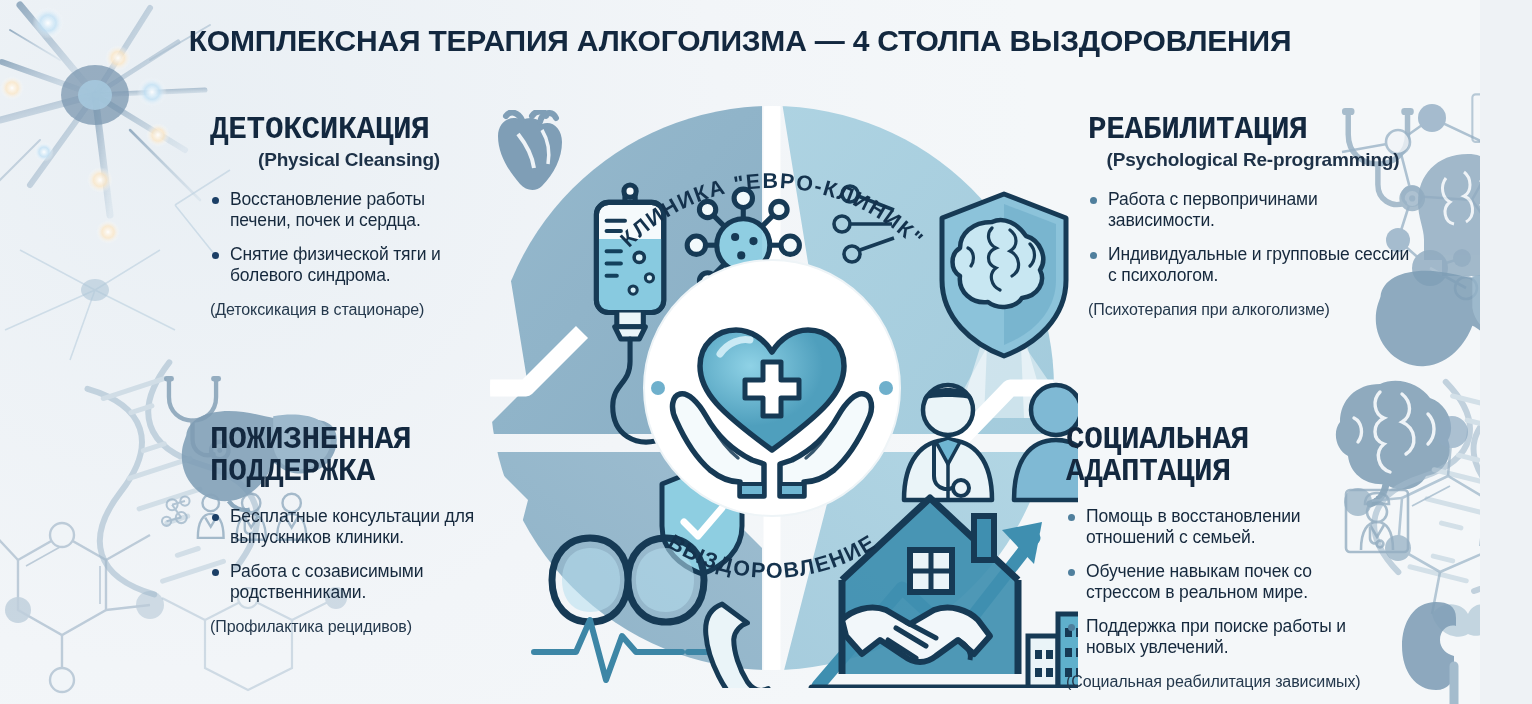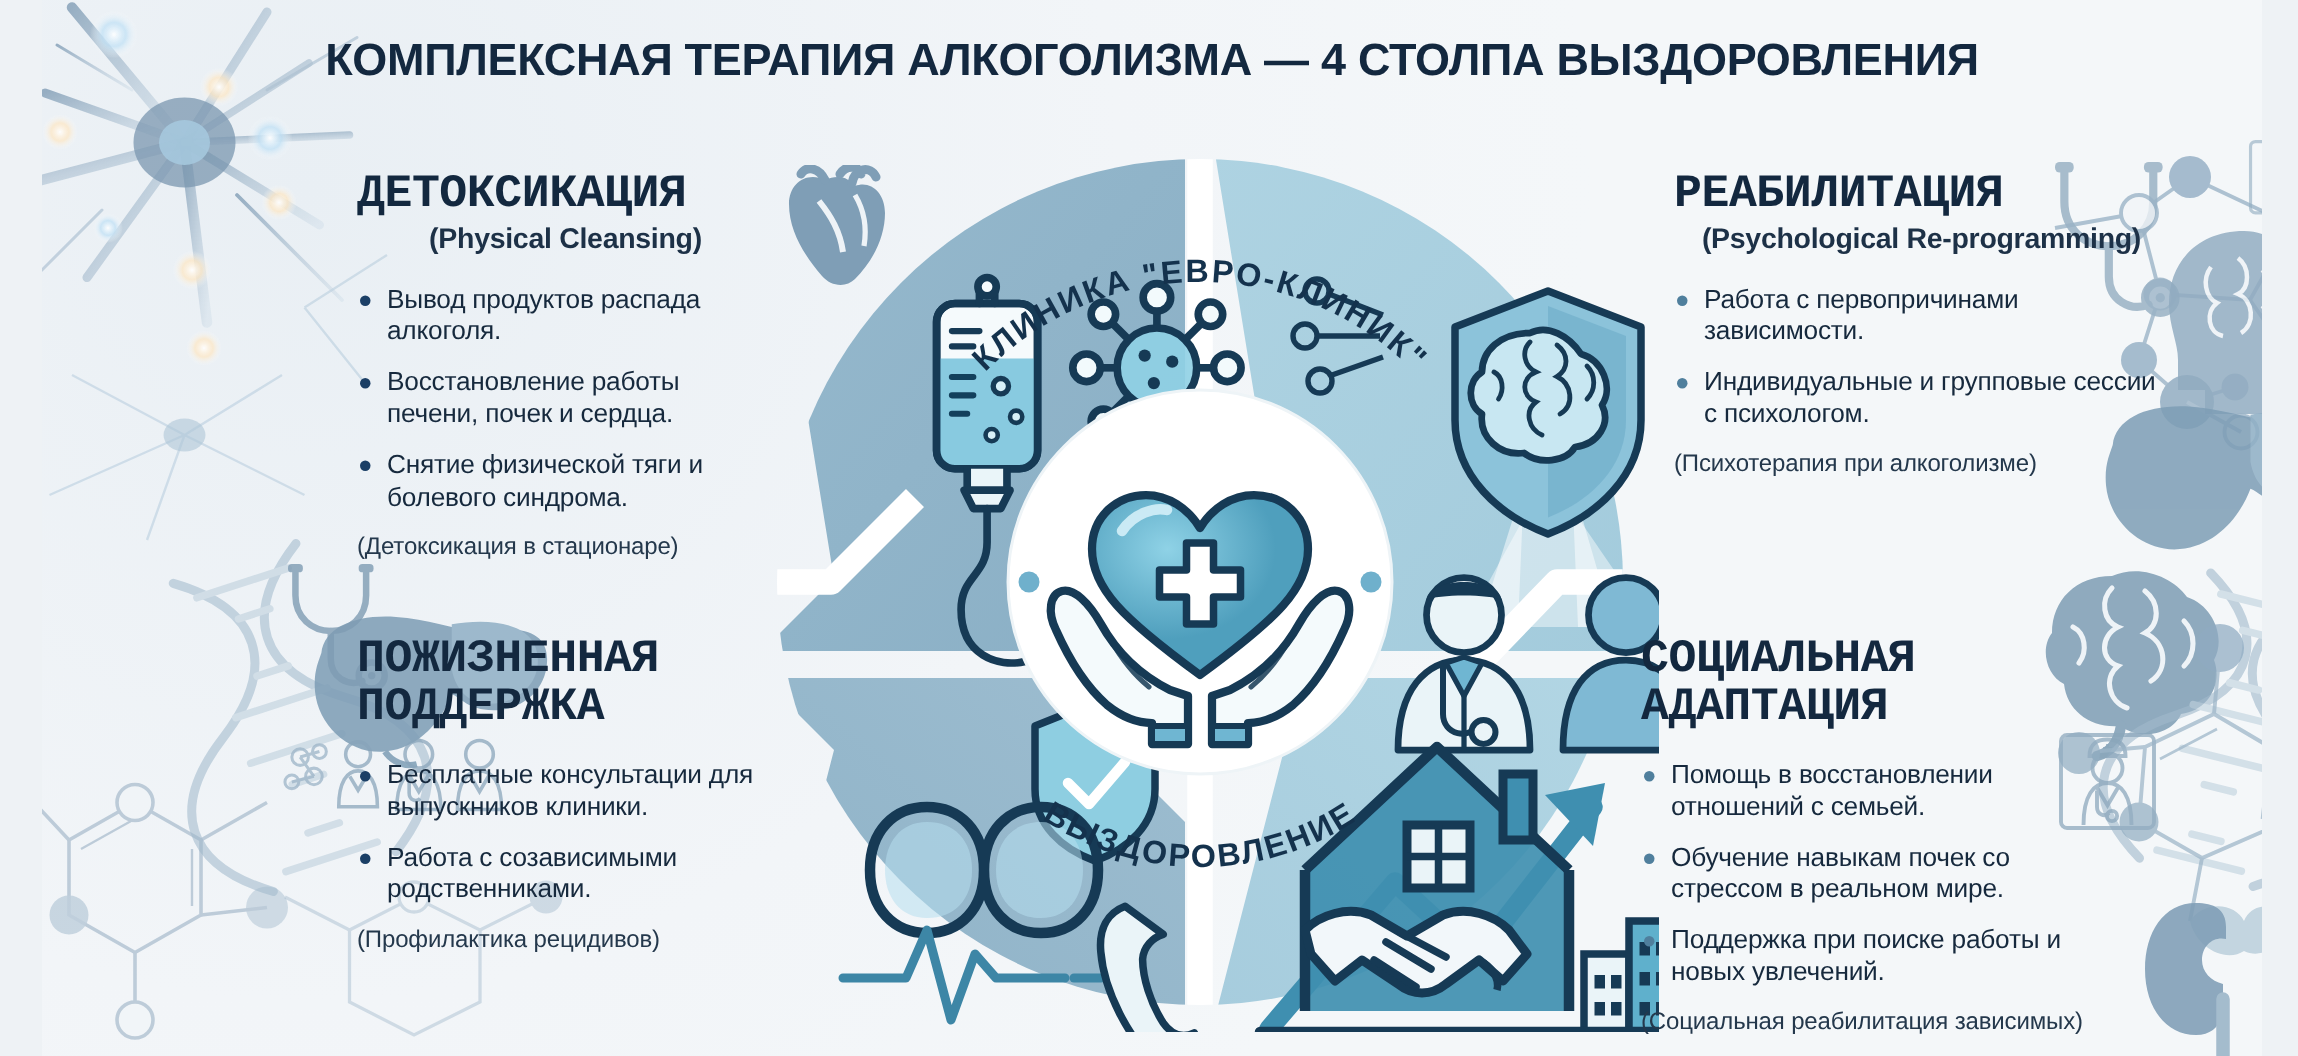--- a/index.html
+++ b/index.html
@@ -17,7 +17,6 @@
       radial-gradient(circle at 12% 18%, #e9eff4 0%, #f2f5f8 38%, #f4f7f9 60%),
       linear-gradient(135deg,#eef3f7 0%,#f5f8fa 45%,#eef2f6 100%);
     overflow:hidden;
-    margin-left:28px;
   }
   .bg-svg{position:absolute;inset:0;width:1532px;height:704px;pointer-events:none;}
 

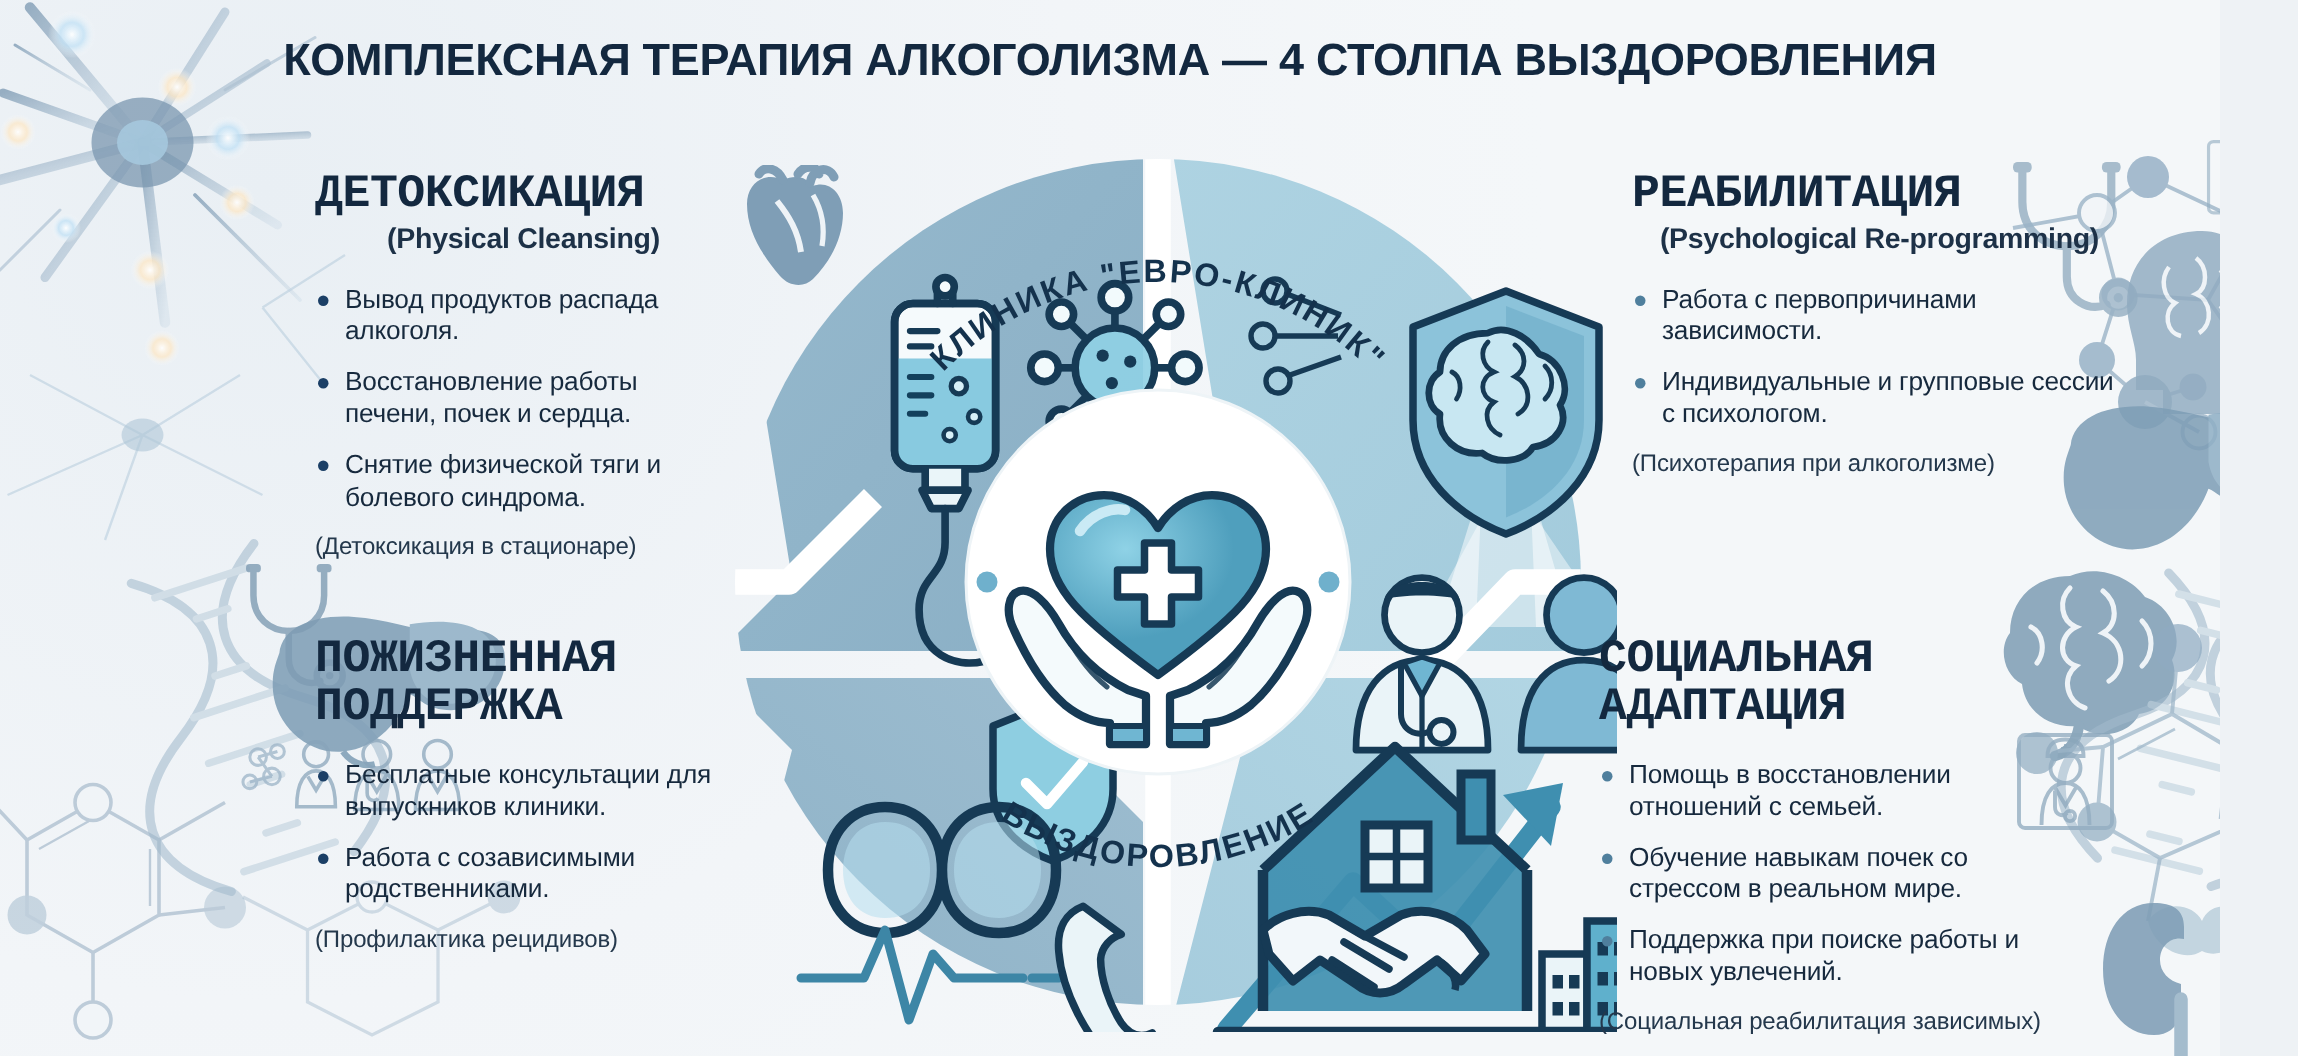--- a/index.html
+++ b/index.html
@@ -614,7 +614,6 @@
     <h2>ДЕТОКСИКАЦИЯ</h2>
     <p class="sub">(Physical Cleansing)</p>
     <ul>
-      <li>Вывод продуктов распада алкоголя.</li>
       <li>Восстановление работы печени, почек и сердца.</li>
       <li>Снятие физической тяги и болевого синдрома.</li>
     </ul>

